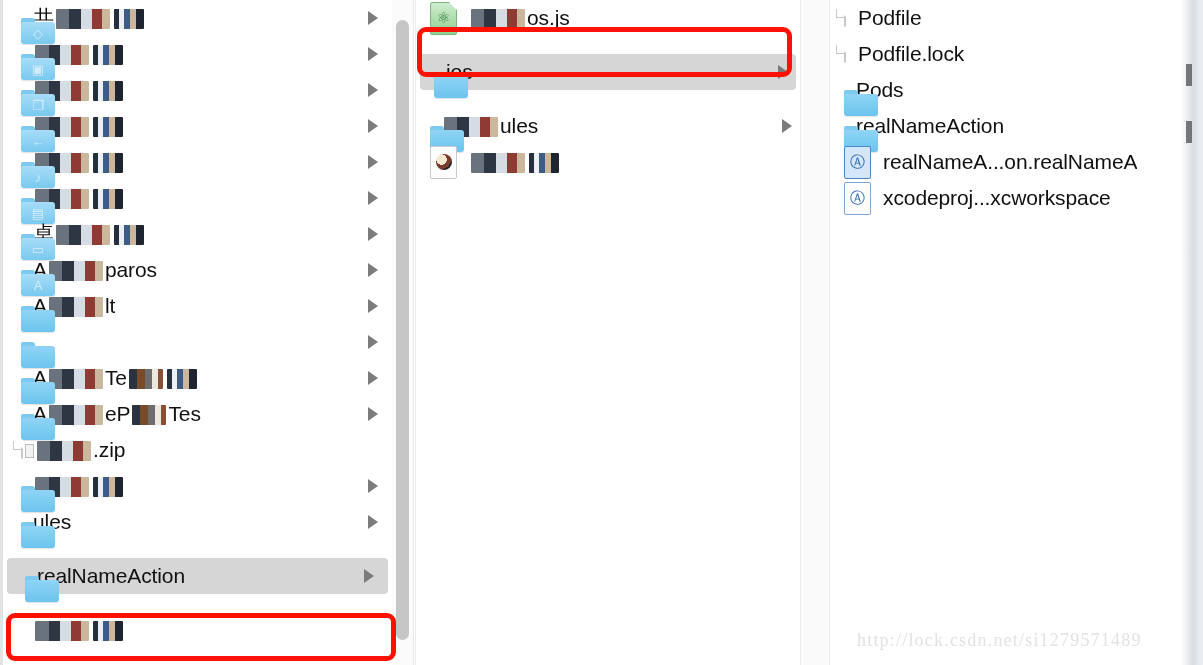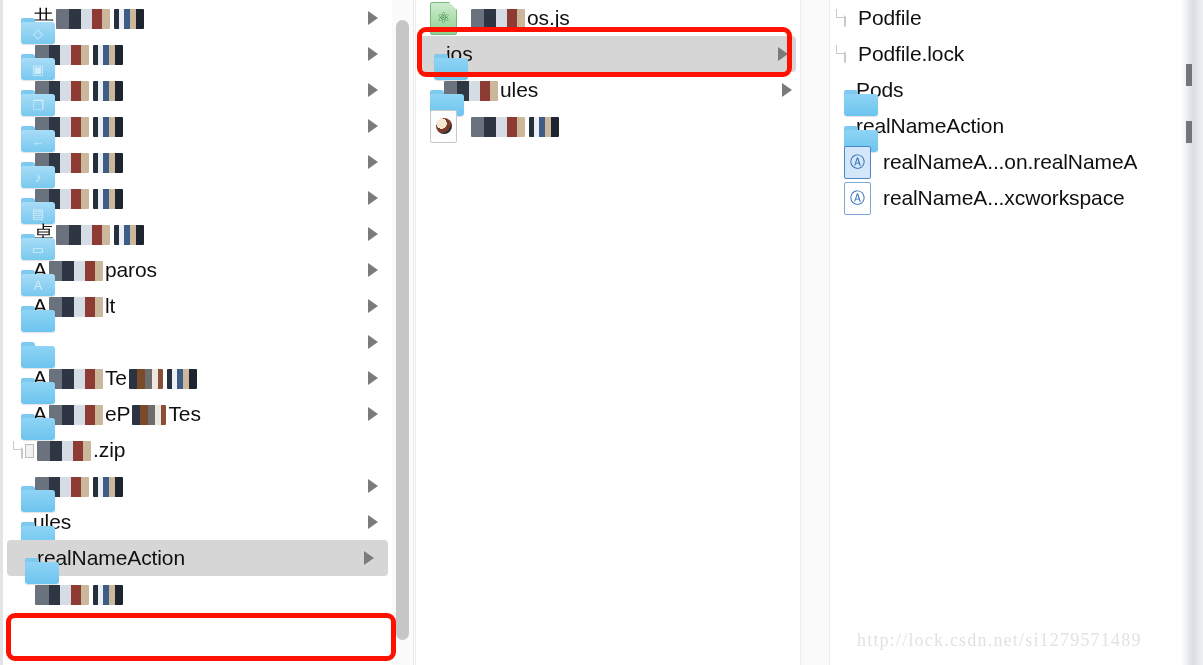--- a/index.html
+++ b/index.html
@@ -27,7 +27,7 @@
 
   
   .row{position:relative;display:flex;align-items:center;height:36px;padding:0 6px 0 18px;box-sizing:border-box;}
-  .row.sel{background:#d6d6d6;border-radius:4px;margin:0 4px;}
+  .row.sel{background:#d6d6d6;border-radius:4px;margin:18px 4px;}
   .row .label{font-size:21px;color:#101010;letter-spacing:-0.1px;white-space:nowrap;overflow:hidden;line-height:36px;}
   .row .arrow{position:absolute;right:14px;top:50%;transform:translateY(-50%);
     width:0;height:0;border-left:10px solid #7b7b7b;border-top:7px solid transparent;border-bottom:7px solid transparent;}

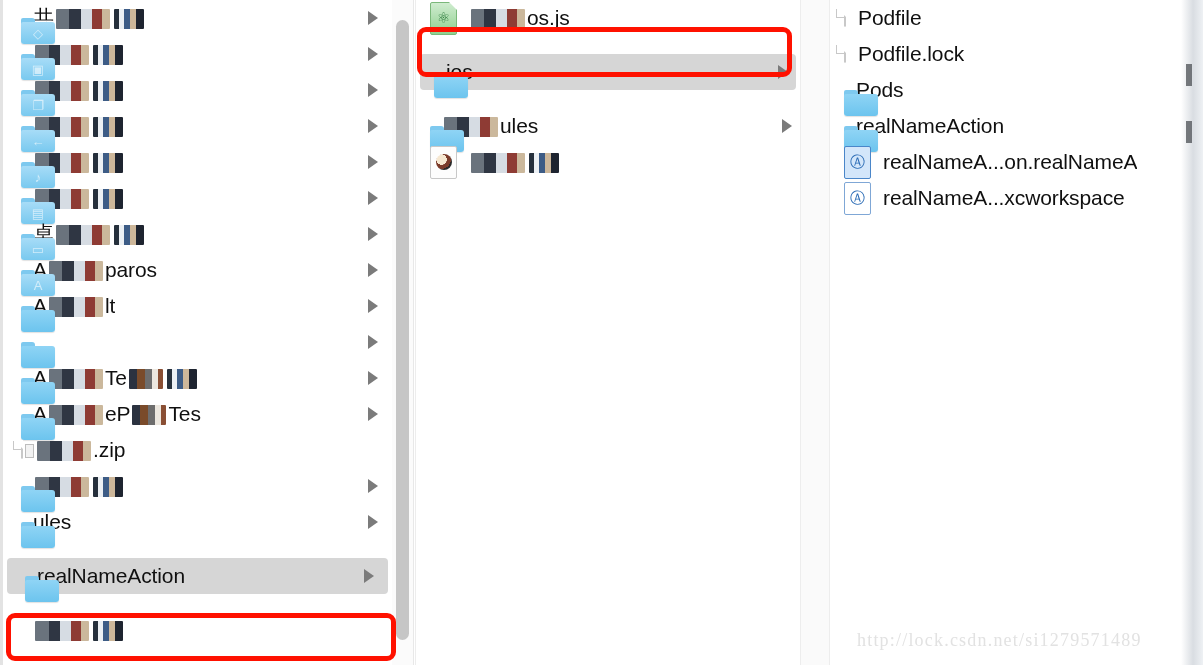--- a/index.html
+++ b/index.html
@@ -234,7 +234,7 @@
             <span class="a">Ⓐ</span>
           </span>
         </span>
-        <span class="label">realNameA...xcworkspace</span>
+        <span class="label">xcodeproj...xcworkspace</span>
       </div>
     </div>
 

